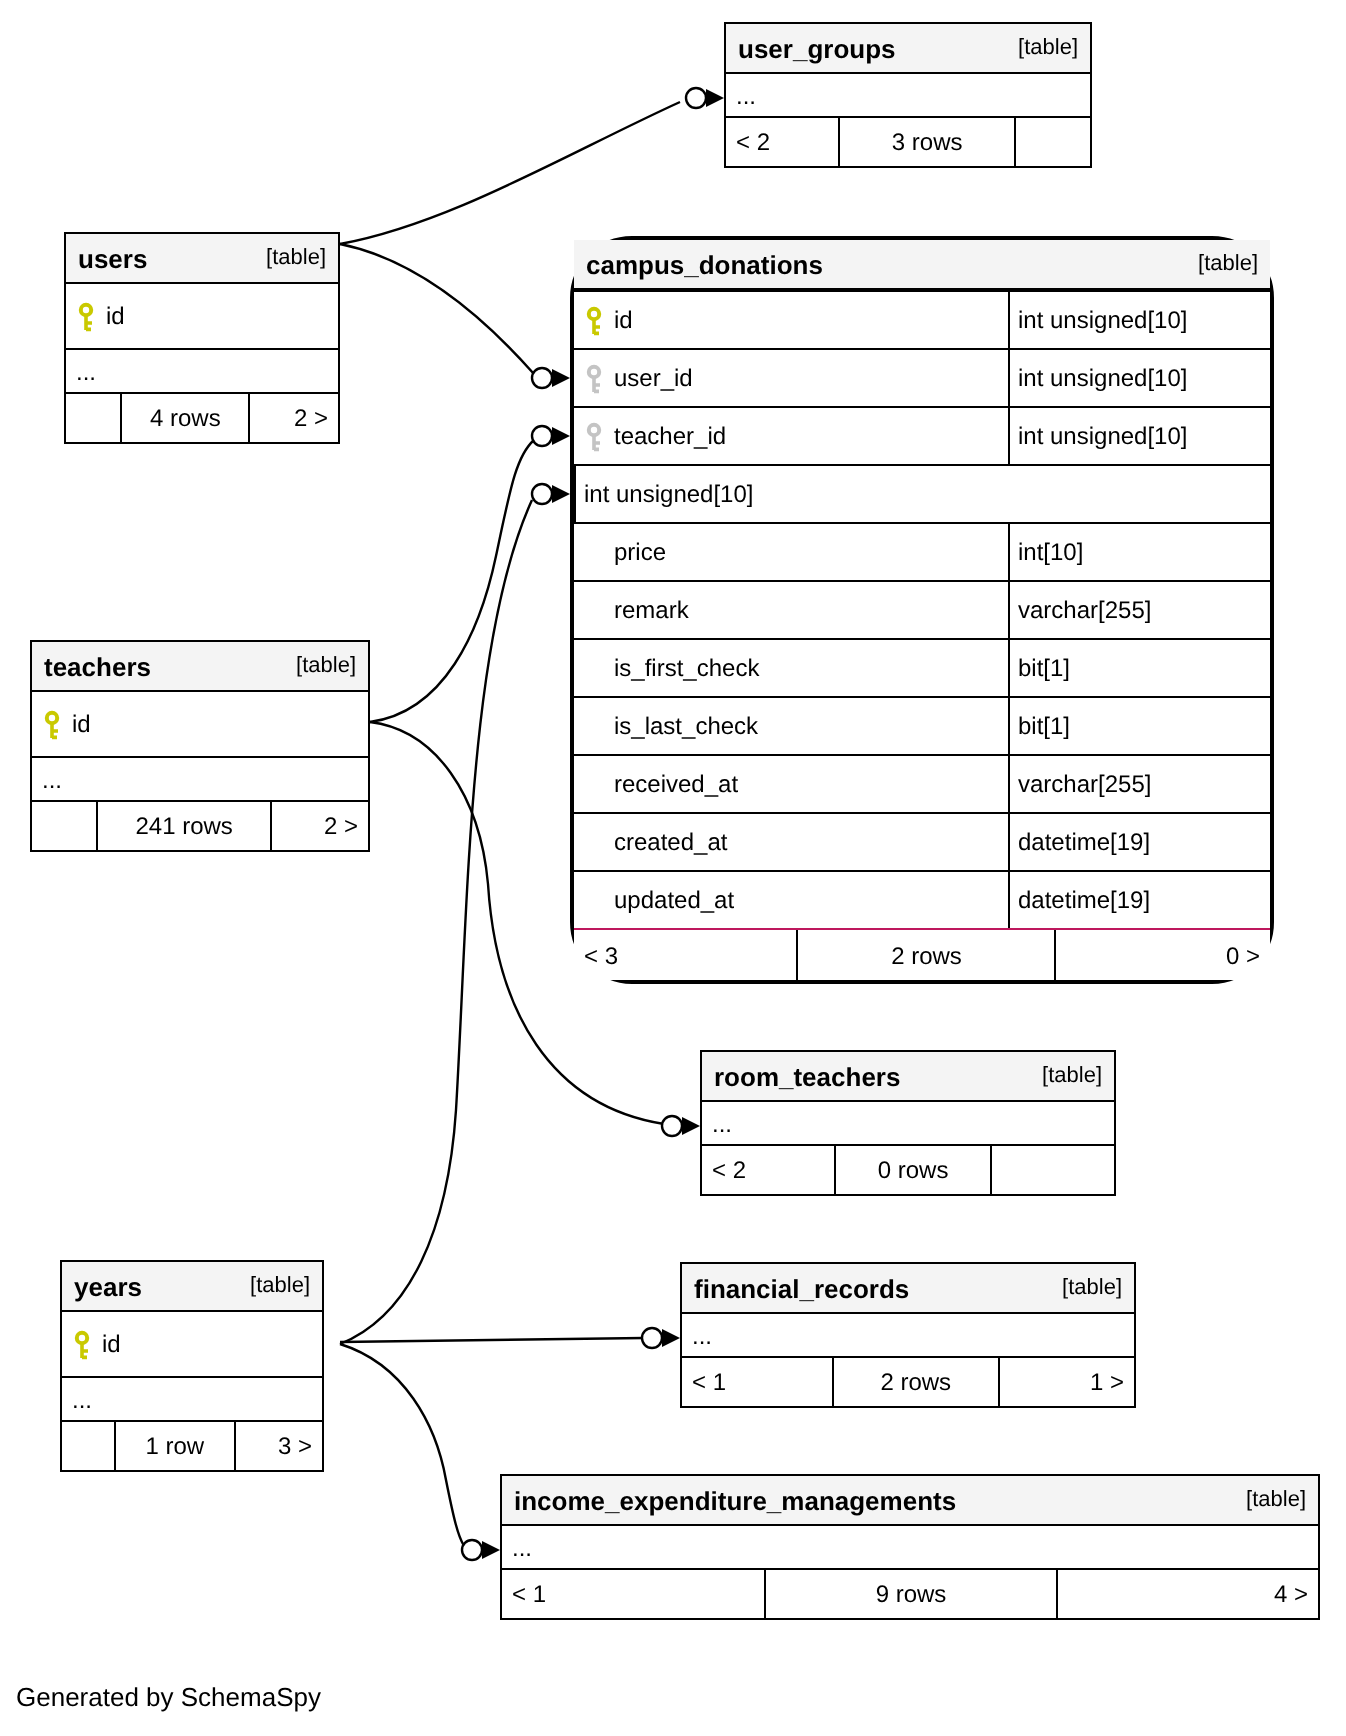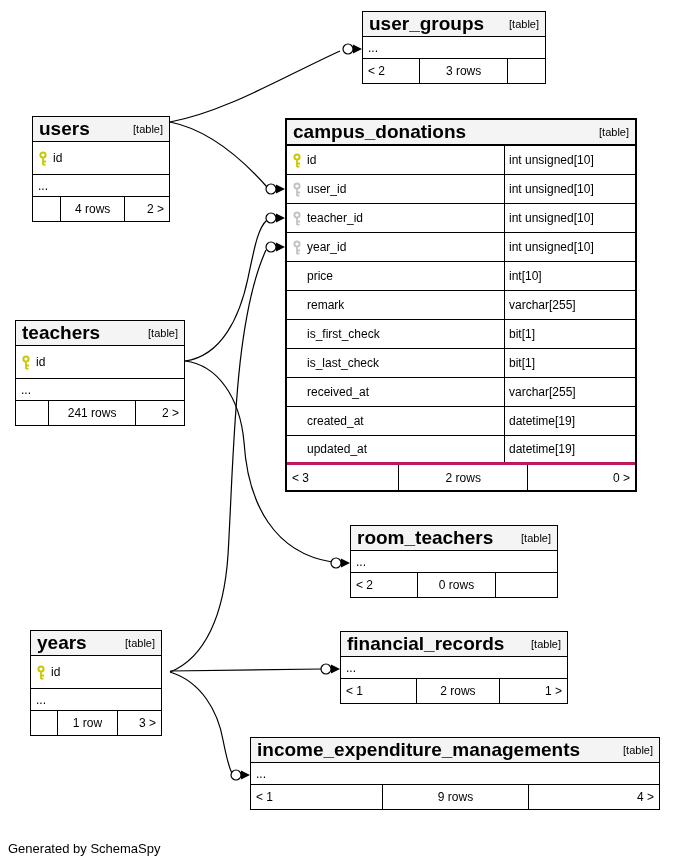--- a/index.html
+++ b/index.html
@@ -38,7 +38,7 @@
     height: 25px;
   }
   .tbl.focus .tbl-header { height: 26px; border-bottom-width: 2px; }
-  .tbl-name { font-weight: bold; font-size: 19px; cursor: pointer; }
+  .tbl-name { font-weight: bold; font-size: 13px; cursor: pointer; }
   .tbl-tag  { font-size: 11px; padding-left: 10px; }
   .row {
     display: flex;

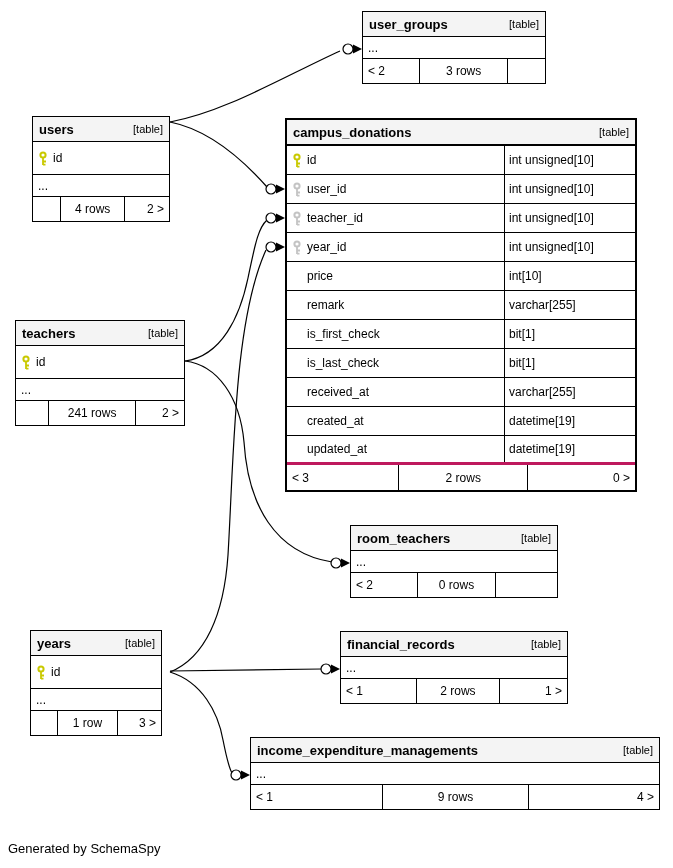--- a/index.html
+++ b/index.html
@@ -158,7 +158,7 @@
     </div>
   </div>
 
-  <div class="tbl focus" style="left:285px; top:118px; width:352px;">
+  <div class="tbl focus" style="left:285px; top:118px; width:352px;border-radius:31px;">
     <div class="tbl-header">
       <span class="tbl-name">campus_donations</span>
       <span class="tbl-tag">[table]</span>

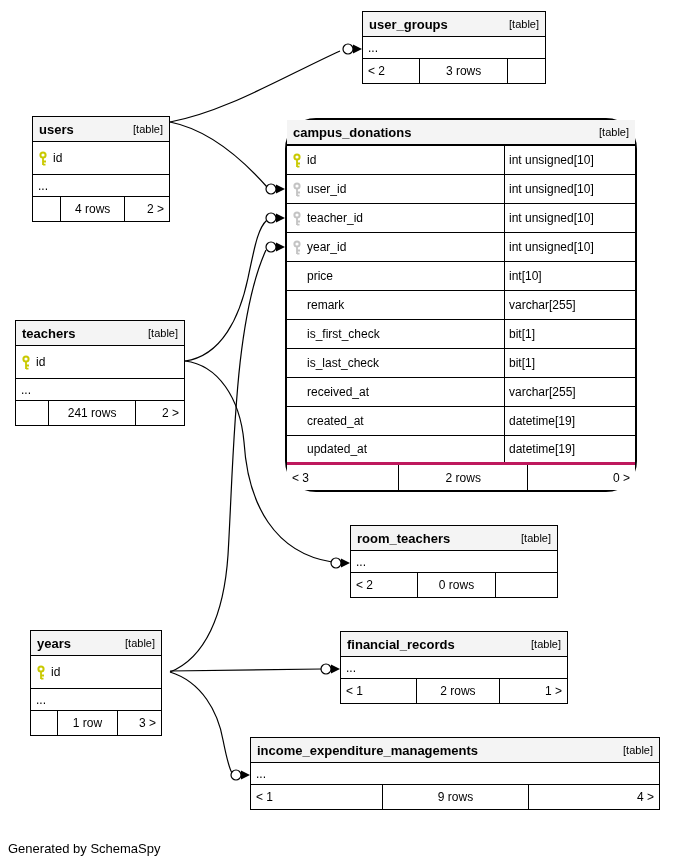--- a/index.html
+++ b/index.html
@@ -204,15 +204,6 @@
     </div>
 
     <div class="row col-row">
-      <div class="cell namec">
-        <span class="keyslot">
-          <svg width="10" height="15" viewBox="0 0 10 15">
-              <circle cx="5" cy="4" r="2.6" fill="none" stroke="#c4c4c4" stroke-width="2"></circle>
-              <path d="M5 6.5 V14 M5 10.5 H8 M5 13.7 H7.5" stroke="#c4c4c4" stroke-width="1.8" fill="none"></path>
-            </svg>
-        </span>
-        <span>year_id</span>
-      </div>
       <div class="cell typec">int unsigned[10]</div>
     </div>
 

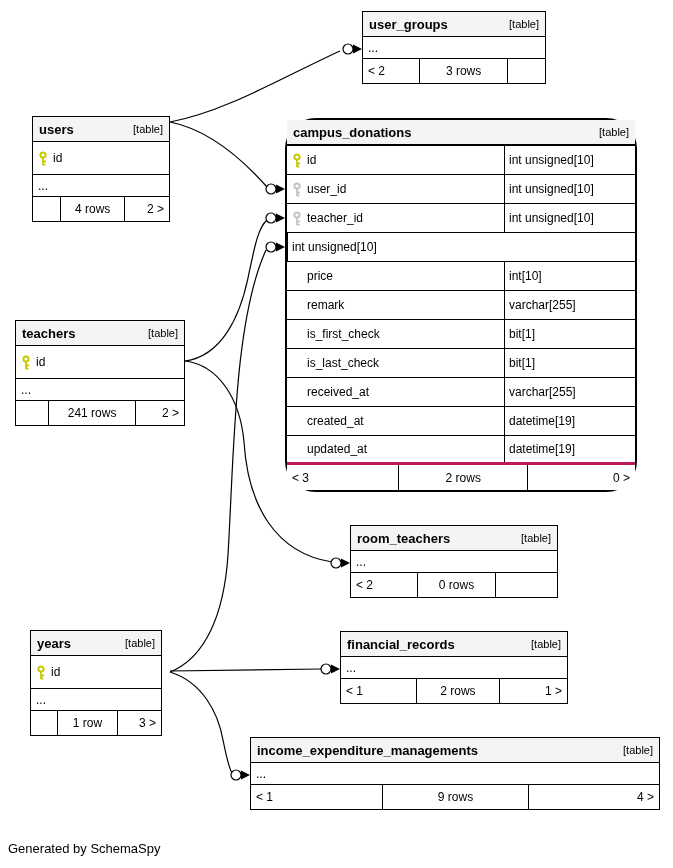--- a/index.html
+++ b/index.html
@@ -249,7 +249,7 @@
         </div>
       <div class="cell typec">datetime[19]</div>
     </div>
-    <div class="row col-row" style="border-bottom:3px solid #be185d;">
+    <div class="row col-row" style="border-bottom:1px solid #be185d;">
       <div class="cell namec">
           <span class="keyslot"></span>
           <span>updated_at</span>

